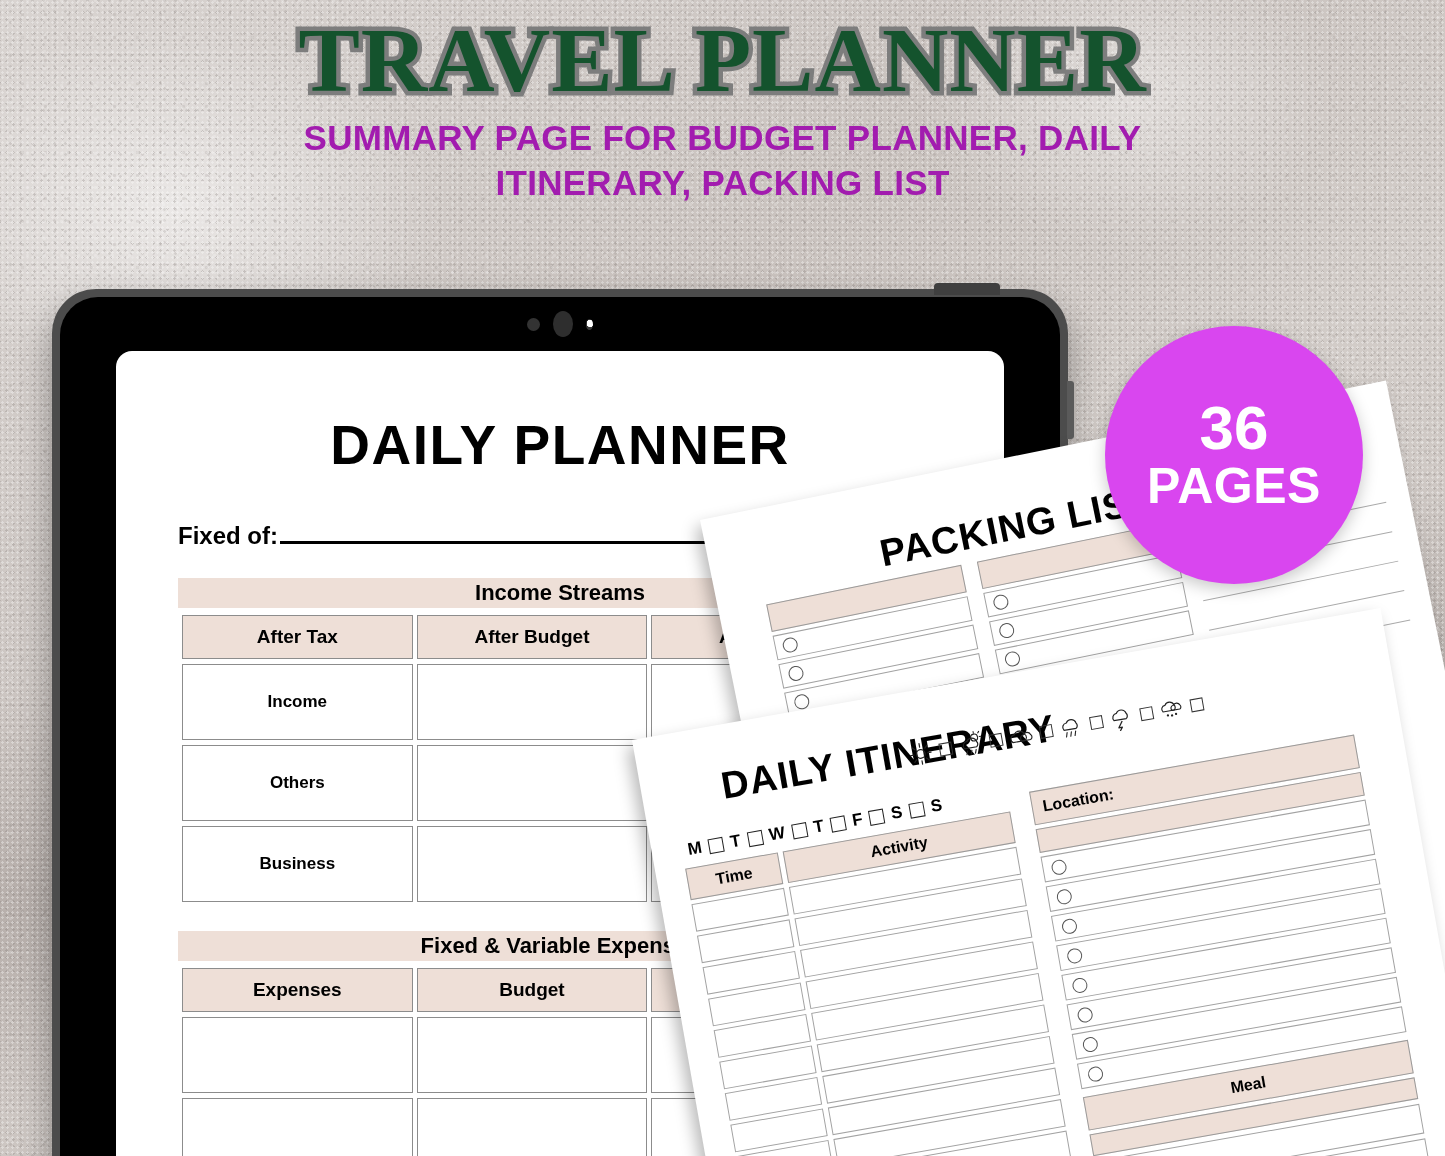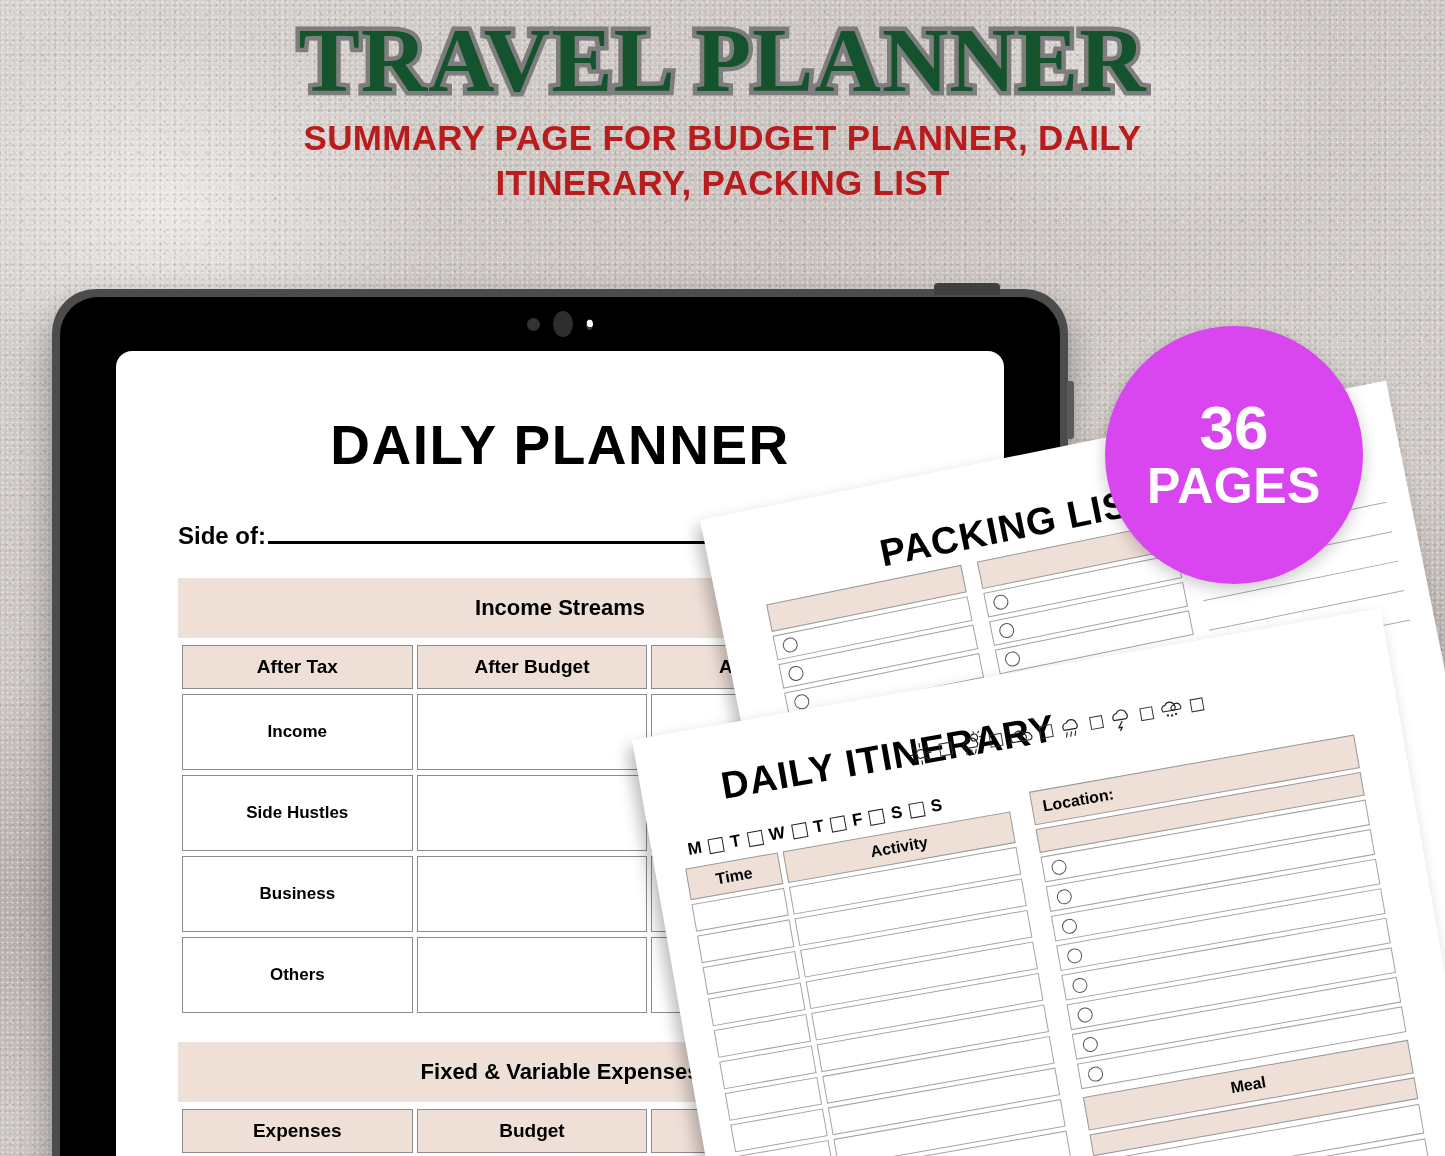--- a/index.html
+++ b/index.html
@@ -53,7 +53,7 @@
   .title-sub{
     margin:8px auto 0;max-width:1020px;
     font-size:35px;line-height:1.28;font-weight:800;letter-spacing:.3px;
-    color:#b91c1c;
+    color:#a21caf;
   }
 
   

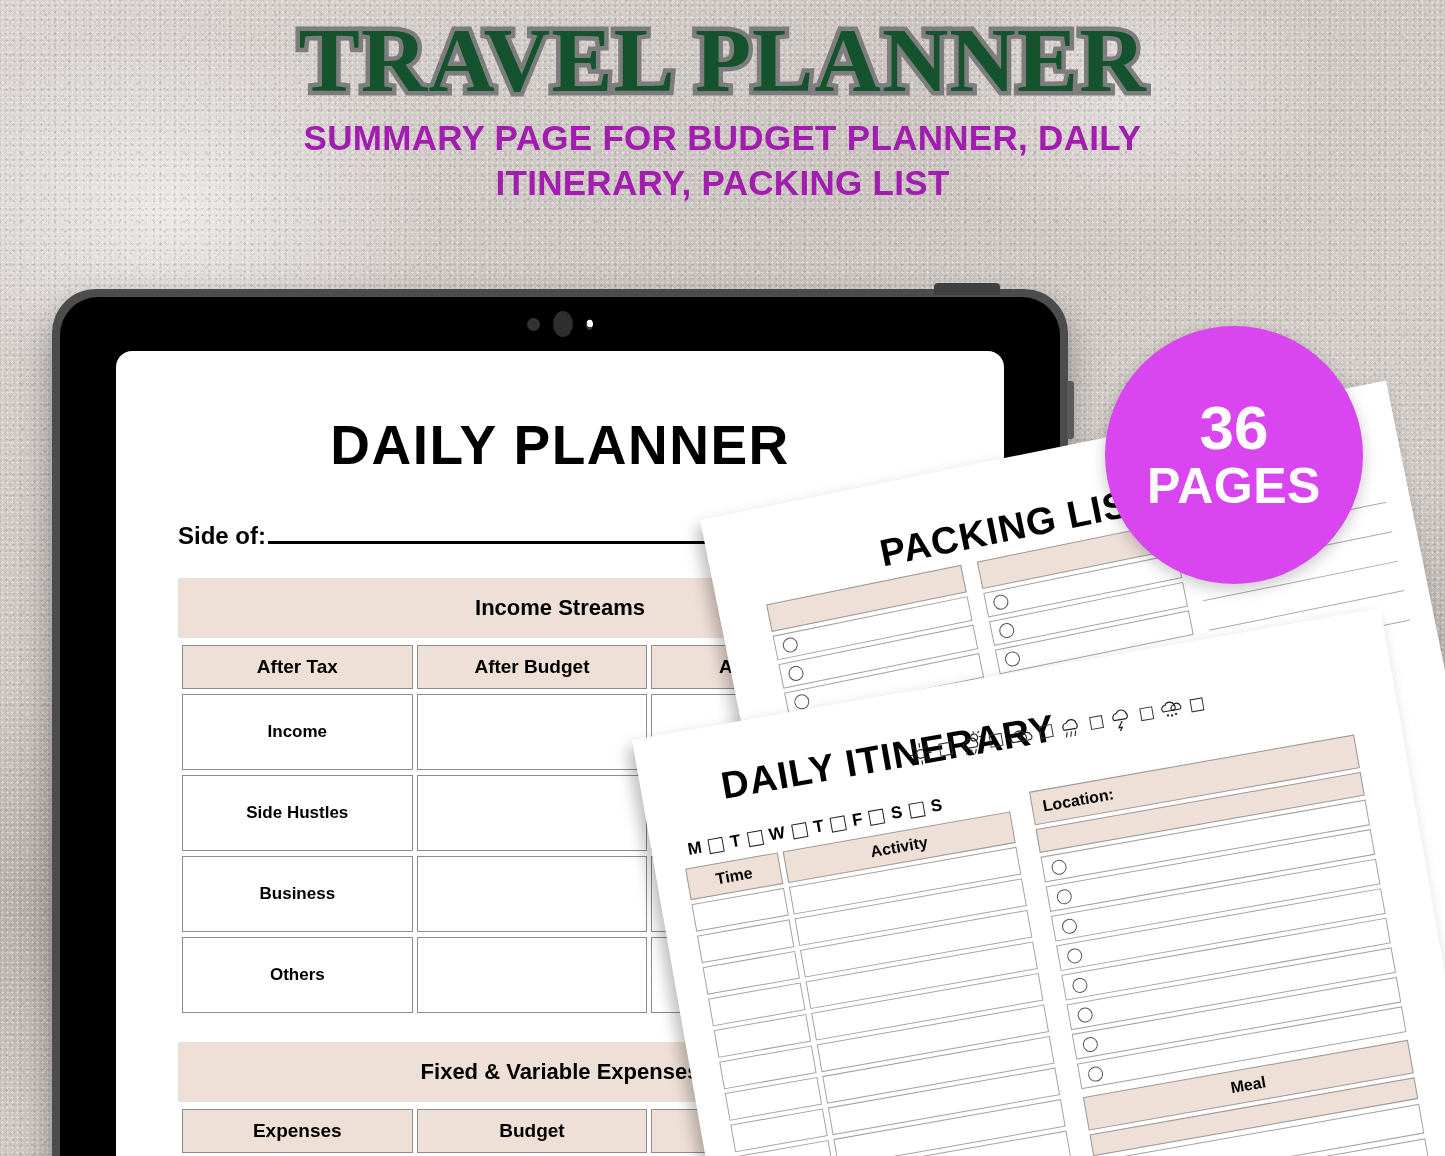--- a/index.html
+++ b/index.html
@@ -191,7 +191,7 @@
           <div class="bp-title">DAILY PLANNER</div>
 
           <div class="month-row">
-            <span class="month-lbl">Side of:</span>
+            <span class="month-lbl">Fixed of:</span>
             <span class="month-line"></span>
           </div>
 

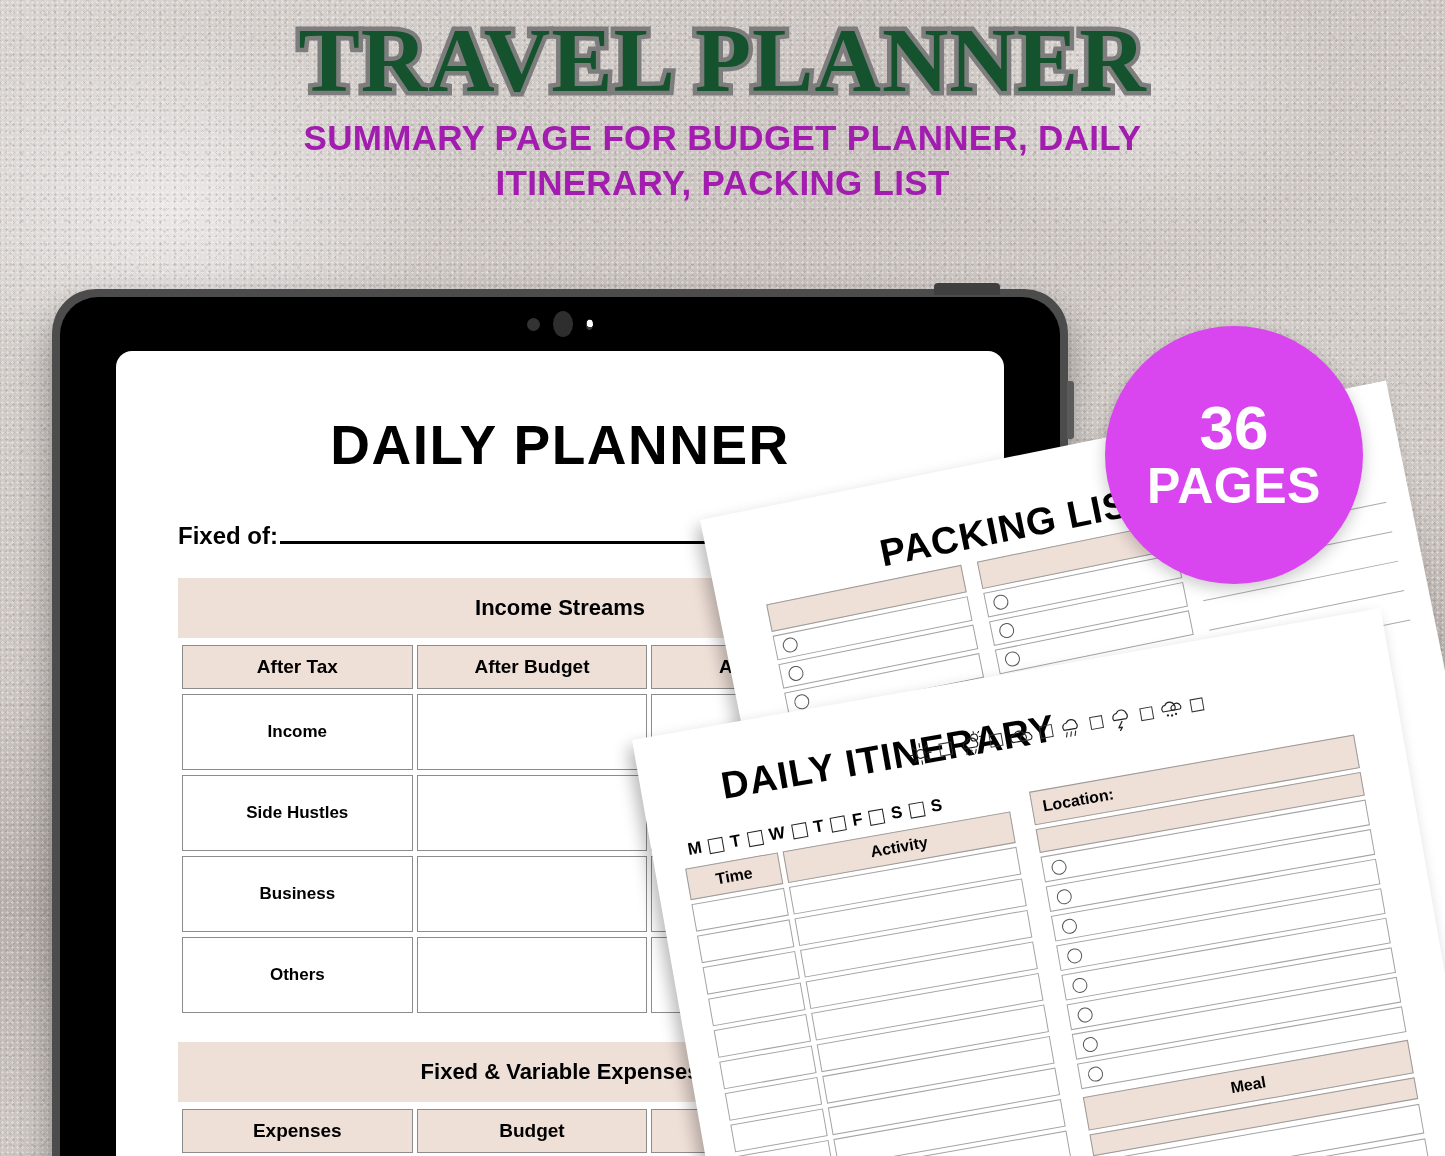--- a/index.html
+++ b/index.html
@@ -90,7 +90,7 @@
   .month-lbl{font-size:24px;font-weight:800;color:#000;white-space:nowrap;}
   .month-line{flex:1;border-bottom:3px solid #000;margin-left:2px;height:20px;}
 
-  .band{background:#eedfd7;padding:17px 0;text-align:center;font-size:22px;font-weight:800;color:#000;margin-top:28px;}
+  .band{background:#eedfd7;padding:2px 0;text-align:center;font-size:22px;font-weight:800;color:#000;margin-top:28px;}
   .band.tight{margin-top:24px;}
   .tbl{width:100%;border-collapse:separate;border-spacing:4px 5px;margin-top:2px;}
   .tbl th{background:#eedfd7;border:1.5px solid #8c8c8c;font-size:19px;font-weight:800;padding:10px 0;color:#000;}

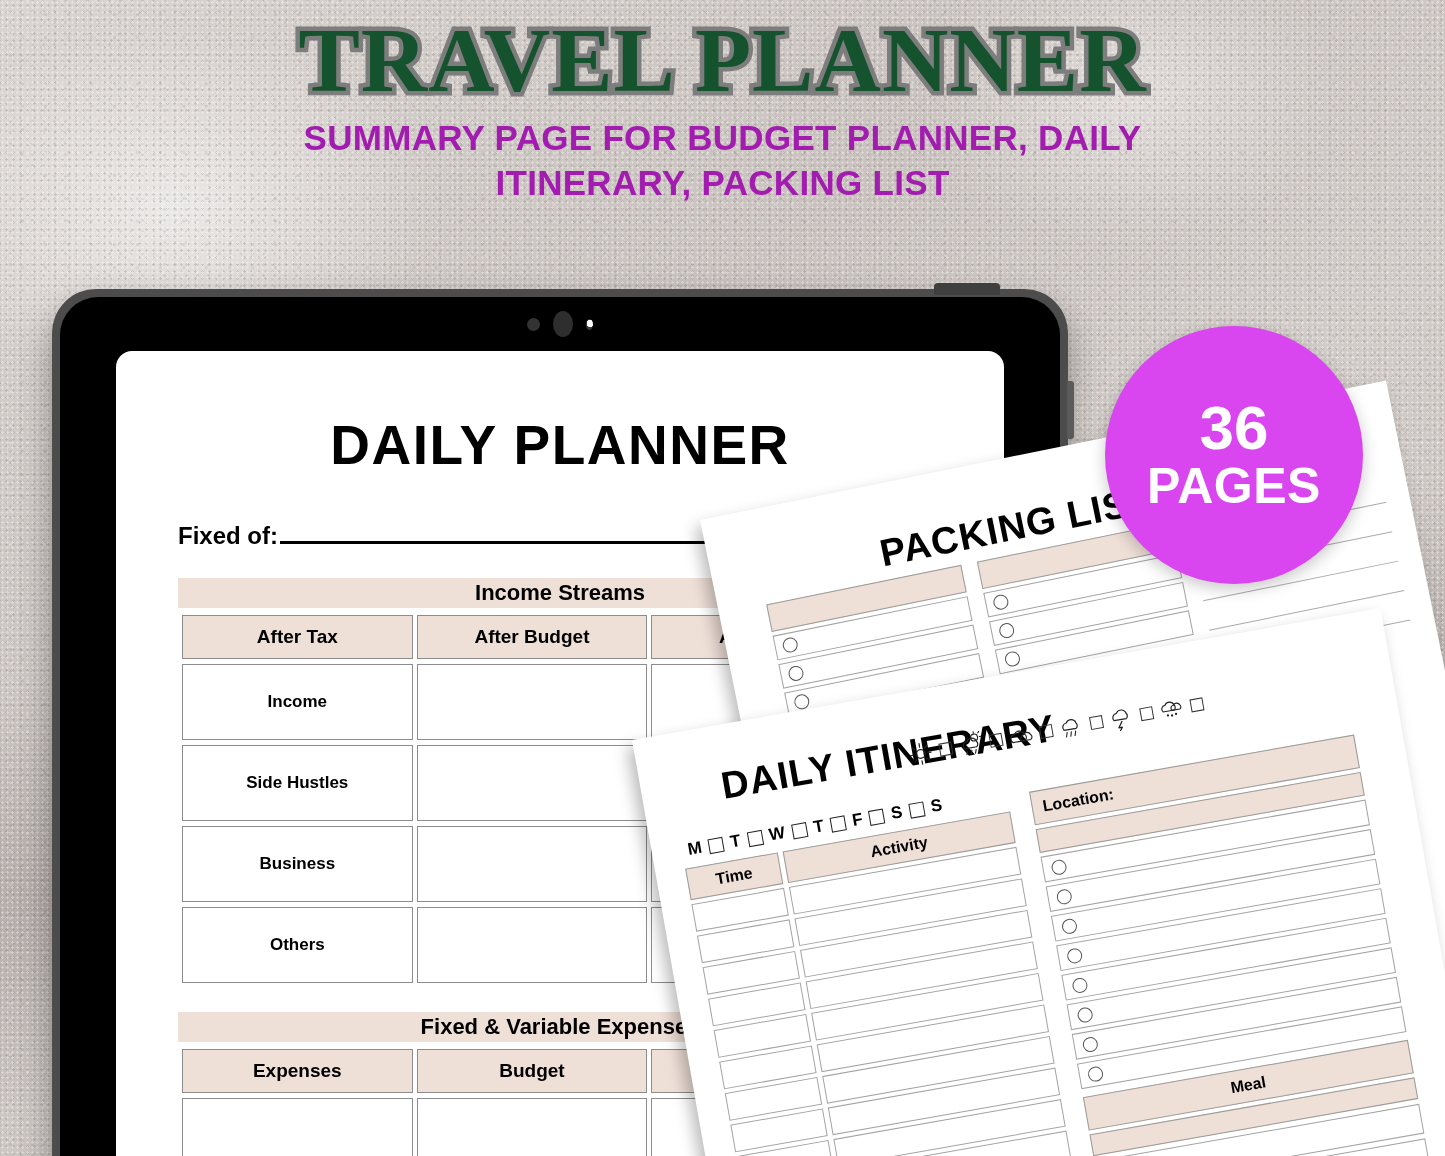--- a/index.html
+++ b/index.html
@@ -215,12 +215,6 @@
             <tbody>
               <tr>
                 <td class="lbl">Income</td>
-                <td></td>
-                <td></td>
-                <td></td>
-              </tr>
-              <tr>
-                <td class="lbl">Side Hustles</td>
                 <td></td>
                 <td></td>
                 <td></td>

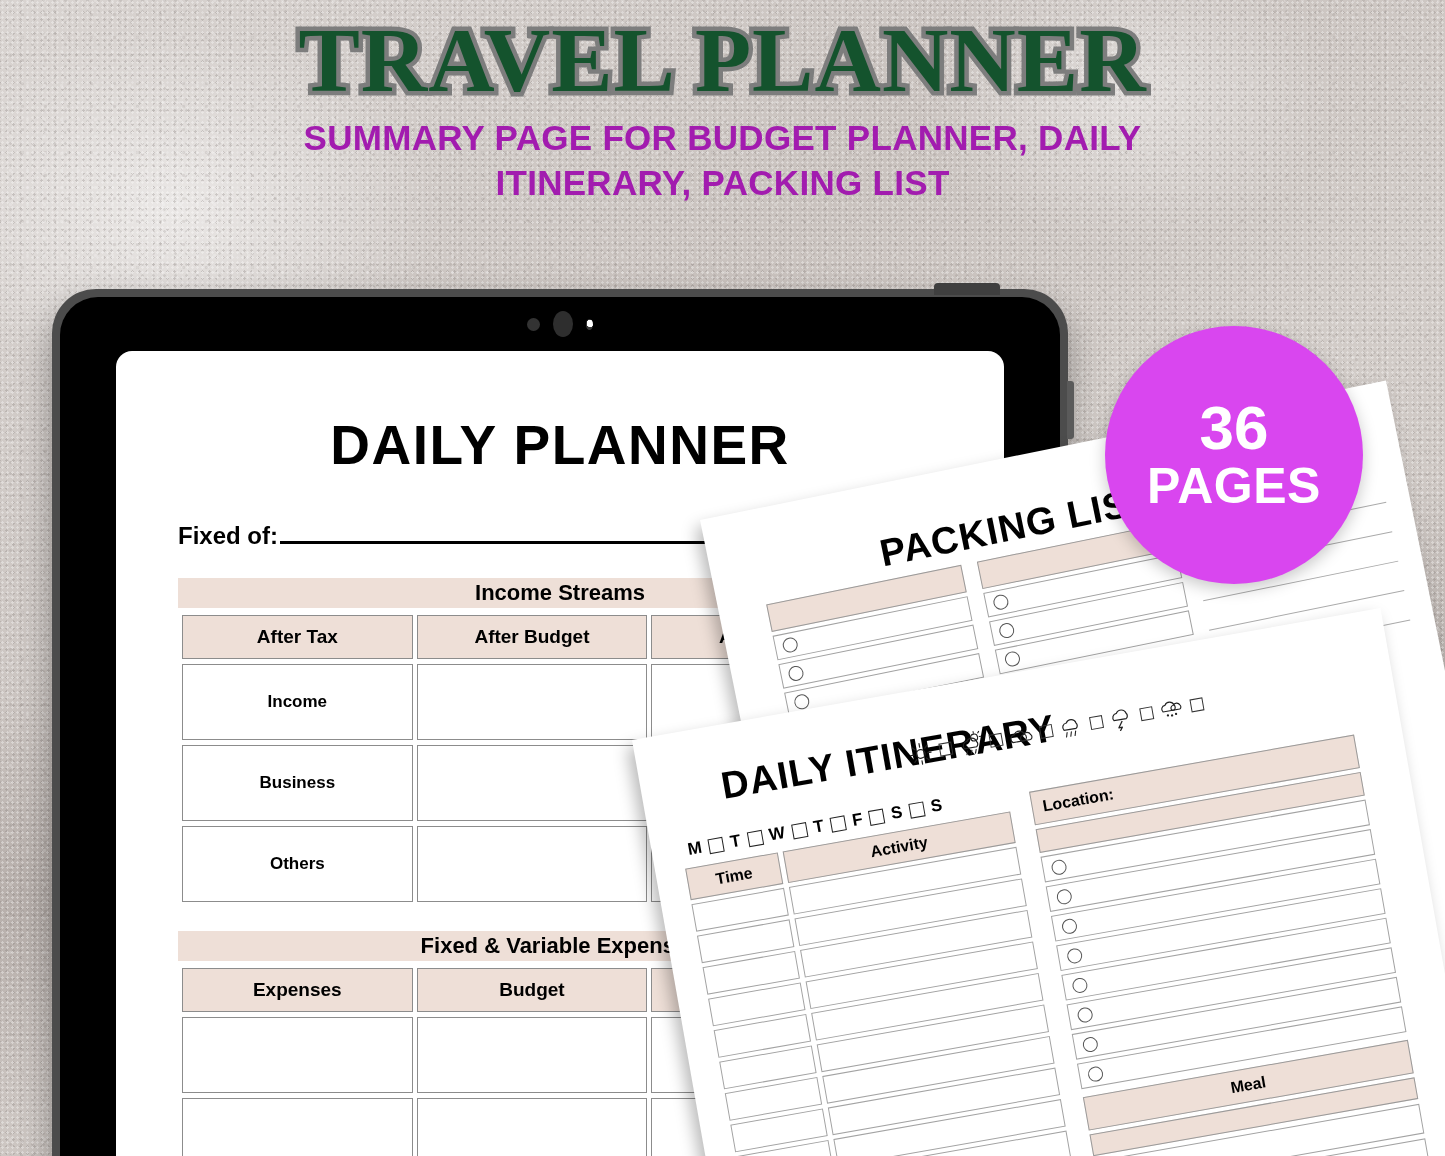--- a/index.html
+++ b/index.html
@@ -220,13 +220,13 @@
                 <td></td>
               </tr>
               <tr>
+                <td class="lbl">Others</td>
+                <td></td>
+                <td></td>
+                <td></td>
+              </tr>
+              <tr>
                 <td class="lbl">Business</td>
-                <td></td>
-                <td></td>
-                <td></td>
-              </tr>
-              <tr>
-                <td class="lbl">Others</td>
                 <td></td>
                 <td></td>
                 <td></td>

